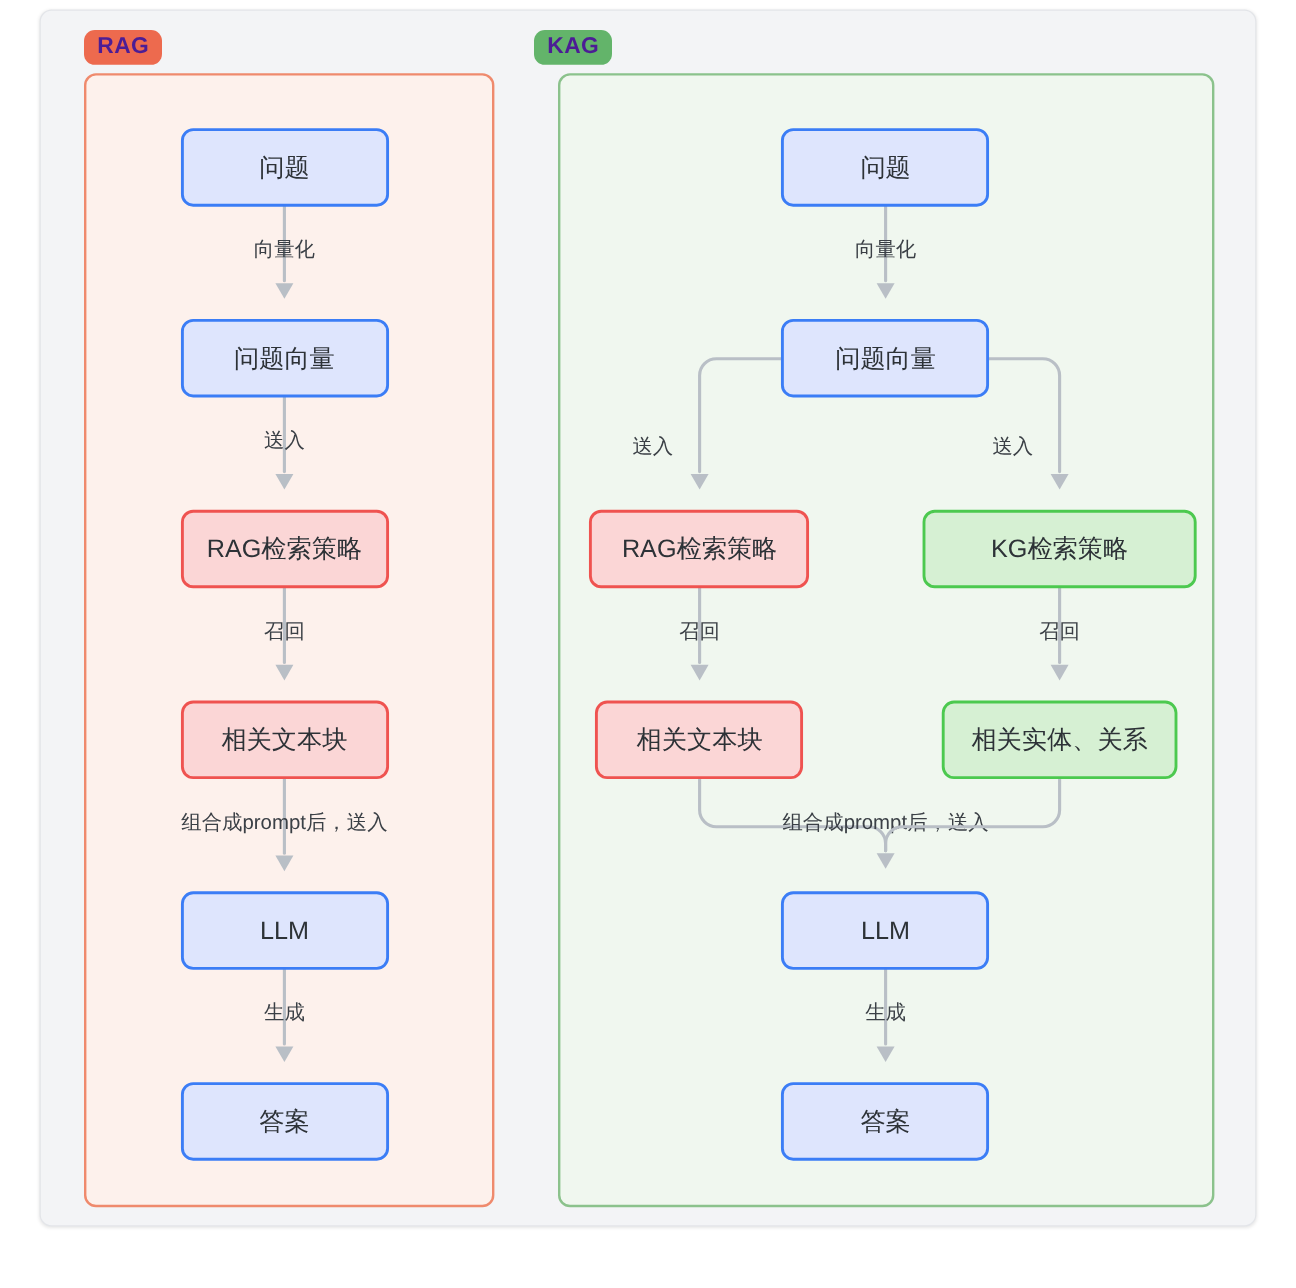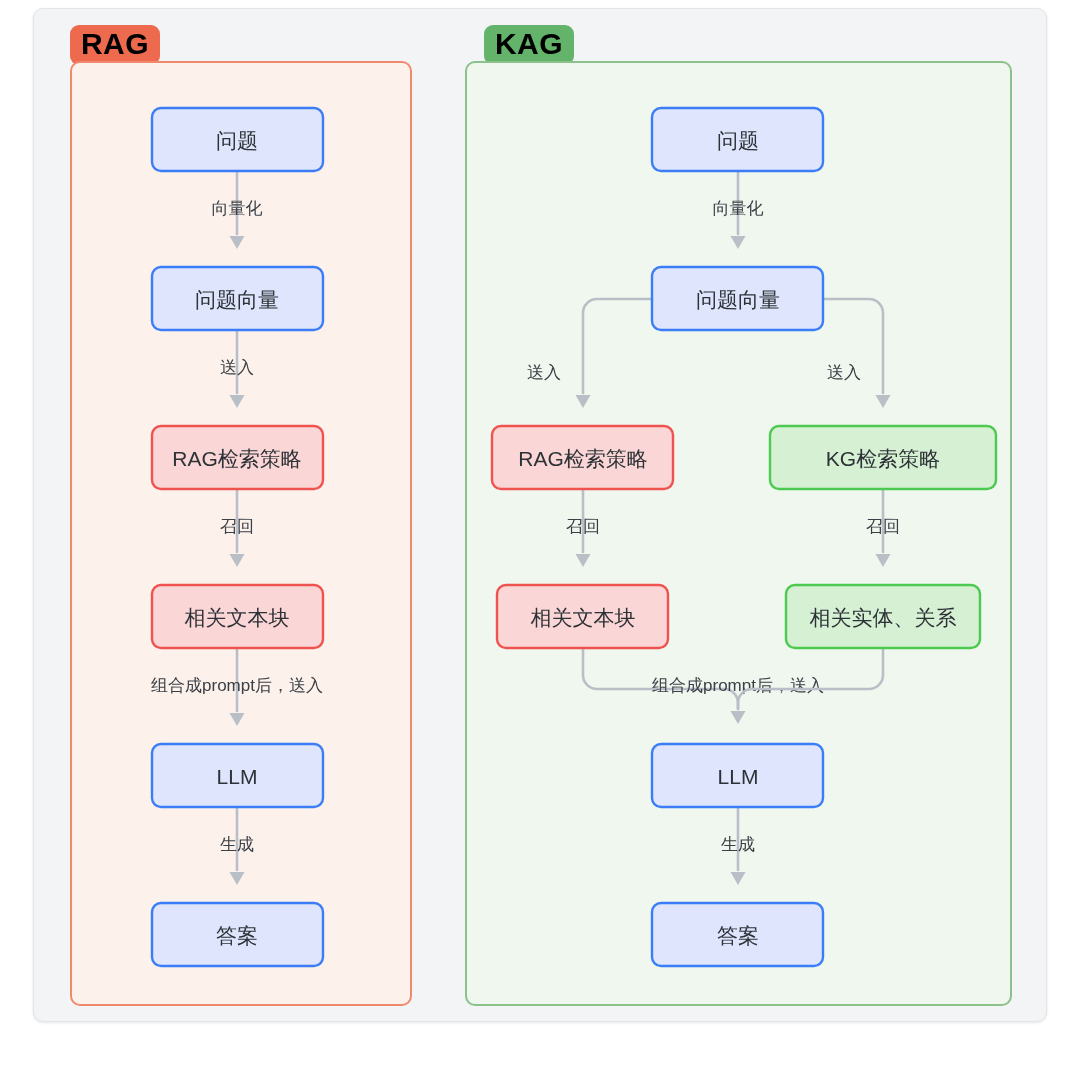--- a/index.html
+++ b/index.html
@@ -21,7 +21,7 @@
   #panel-rag{left:36px;top:52px;width:342px;height:945px;background:#fdf1ec;border-color:#ef8a6d;}
   #panel-kag{left:431px;top:52px;width:547px;height:945px;background:#f0f7ef;border-color:#8bc28c;}
   .badge{
-    position:absolute;color:#000000;font-size:30px;font-weight:bold;
+    position:absolute;color:#4c1d95;font-size:19px;font-weight:bold;
     border-radius:9px;padding:4px 11px 6px 11px;line-height:1;
     letter-spacing:.4px;
   }

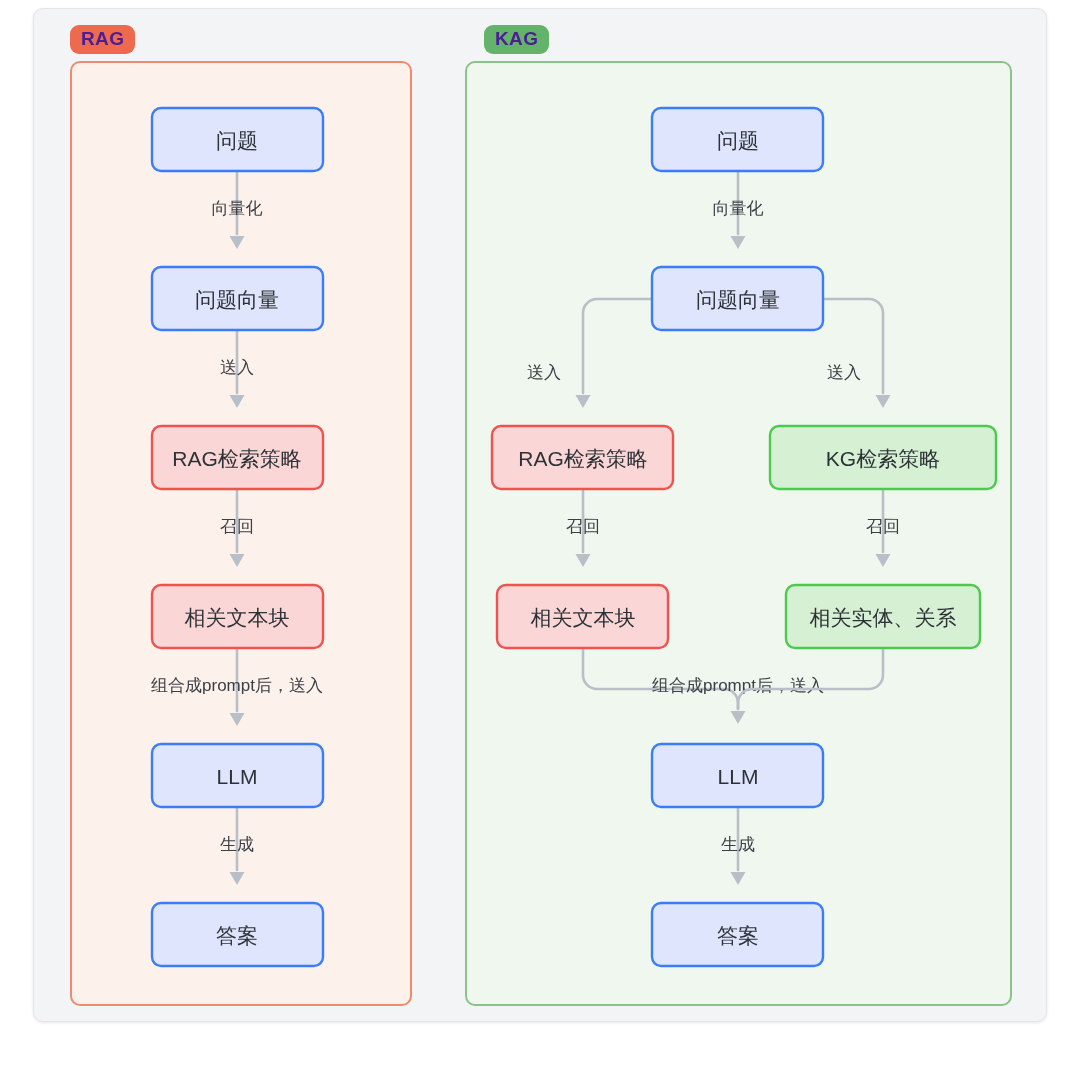--- a/index.html
+++ b/index.html
@@ -26,7 +26,7 @@
     letter-spacing:.4px;
   }
   #badge-rag{left:36px;top:16px;background:#ed6a4e;}
-  #badge-kag{left:450px;top:16px;background:#63b46a;}
+  #badge-kag{left:411px;top:16px;background:#63b46a;}
   svg.flow{position:absolute;left:0;top:0;width:1014px;height:1014px;overflow:visible;}
   .nodebox{fill:#dee5fd;stroke:#3b7df6;stroke-width:2.4;}
   .nodebox.red{fill:#fbd6d6;stroke:#ef5350;}

